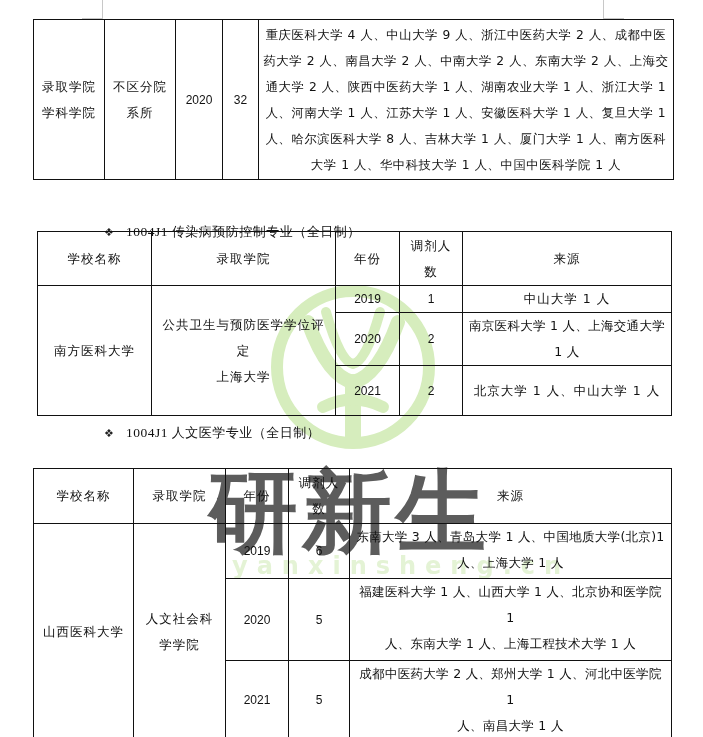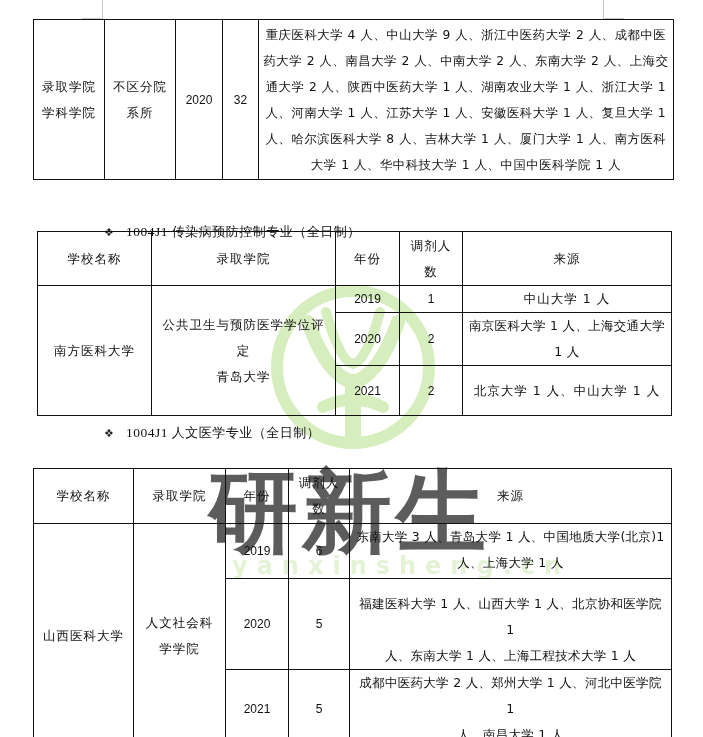--- a/index.html
+++ b/index.html
@@ -114,7 +114,7 @@
     <td rowspan="3">南方医科大学</td>
     <td rowspan="3">
       <div>公共卫生与预防医学学位评定</div>
-      <div>青岛大学</div>
+      <div>上海大学</div>
     </td>
     <td class="num">2019</td>
     <td class="num">1</td>

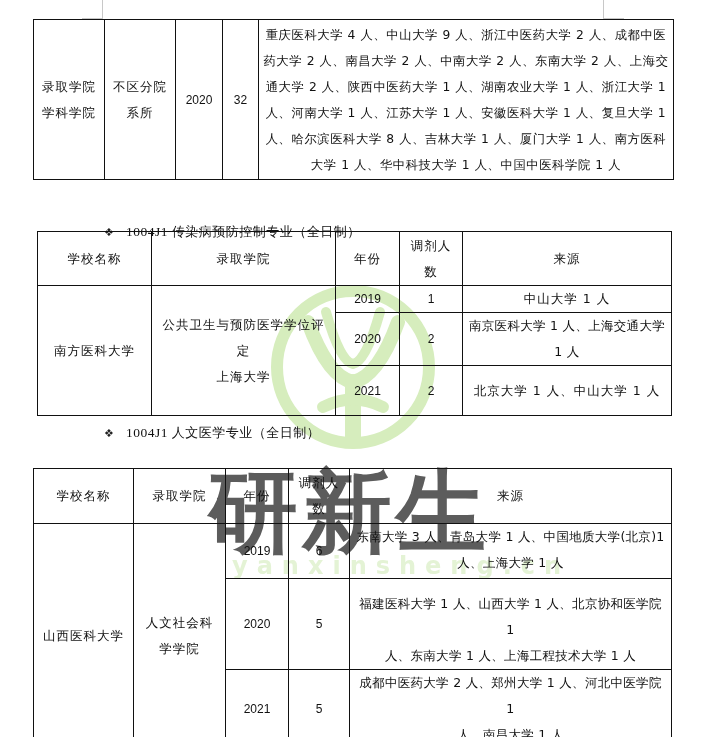--- a/index.html
+++ b/index.html
@@ -177,7 +177,7 @@
   <tr style="height:82px;">
     <td class="num">2020</td>
     <td class="num">5</td>
-    <td style="letter-spacing:0.3px; vertical-align:top; padding-top:12px;">
+    <td style="letter-spacing:0.3px; vertical-align:top; padding-top:0;">
       <div>福建医科大学 1 人、山西大学 1 人、北京协和医学院 1</div>
       <div>人、东南大学 1 人、上海工程技术大学 1 人</div>
     </td>

